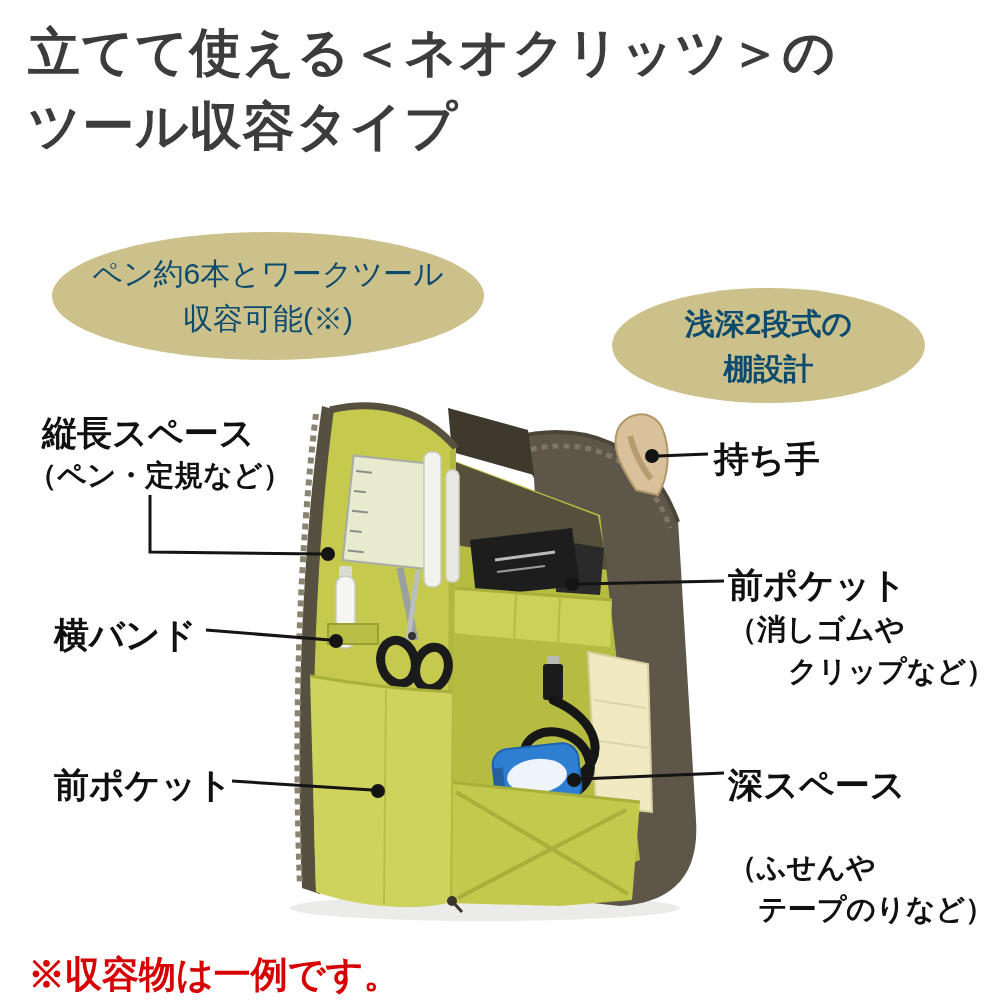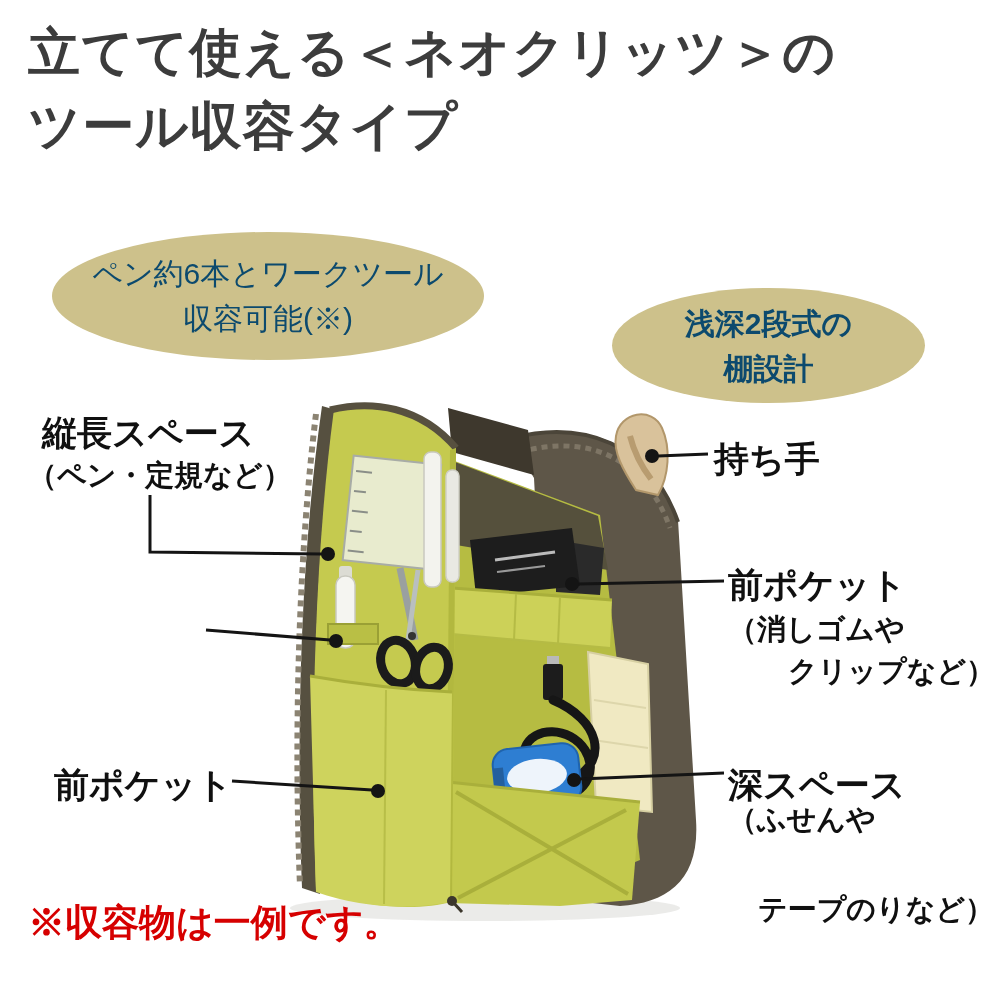--- a/index.html
+++ b/index.html
@@ -184,6 +184,7 @@
   <div class="lbl-main" style="left:42px; top:410px;">縦長スペース</div>
   <div class="lbl-sub" style="left:28px; top:456px;">（ペン・定規など）</div>
 
+  <div class="lbl-main" style="left:54px; top:612px;">横バンド</div>
 
   <div class="lbl-main" style="left:54px; top:762px;">前ポケット</div>
 

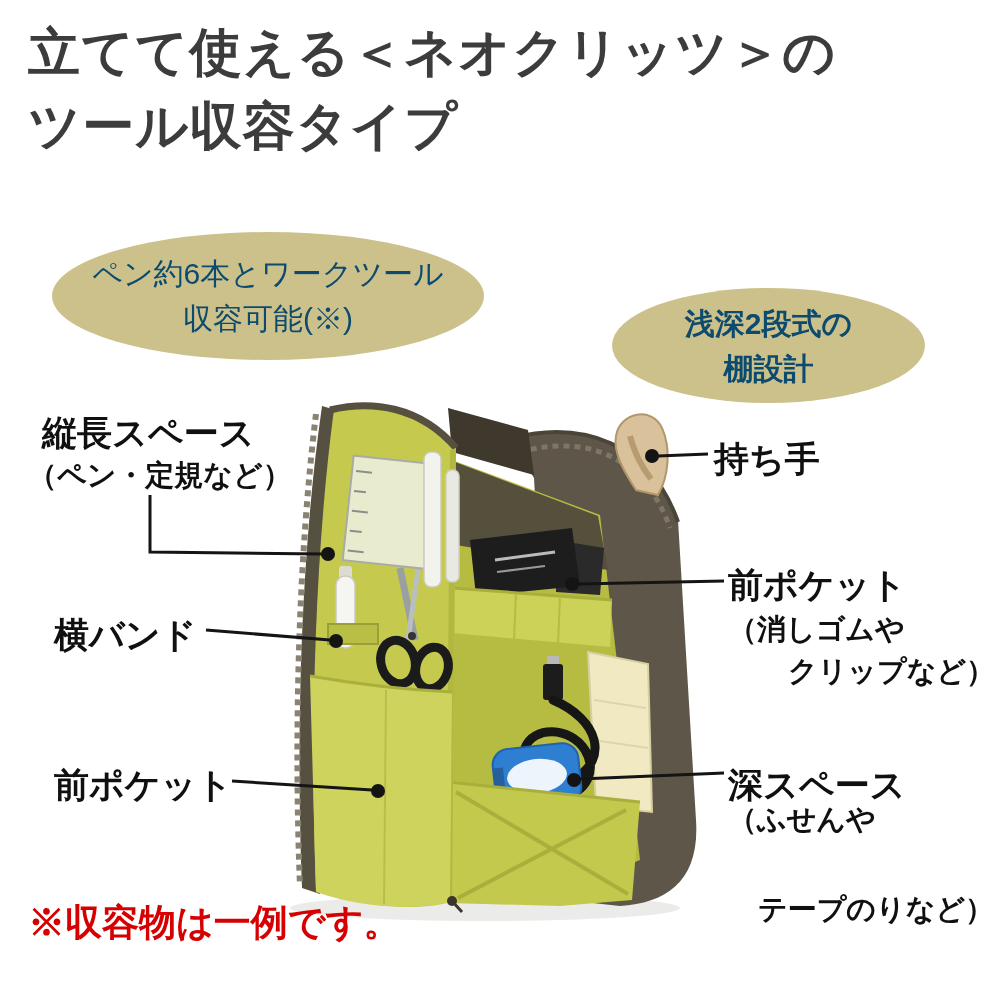--- a/index.html
+++ b/index.html
@@ -195,7 +195,7 @@
   <div class="lbl-sub" style="left:788px; top:652px;">クリップなど）</div>
 
   <div class="lbl-main" style="left:728px; top:754px;margin-top:8px;">深スペース</div>
-  <div class="lbl-sub" style="left:728px; top:800px;">（ふせんや</div>
+  <div class="lbl-sub" style="left:728px; top:848px;">（ふせんや</div>
   <div class="lbl-sub" style="left:758px; top:842px;margin-top:48px;">テープのりなど）</div>
 
   <div class="fn fn1">※収容物は一例です。</div>

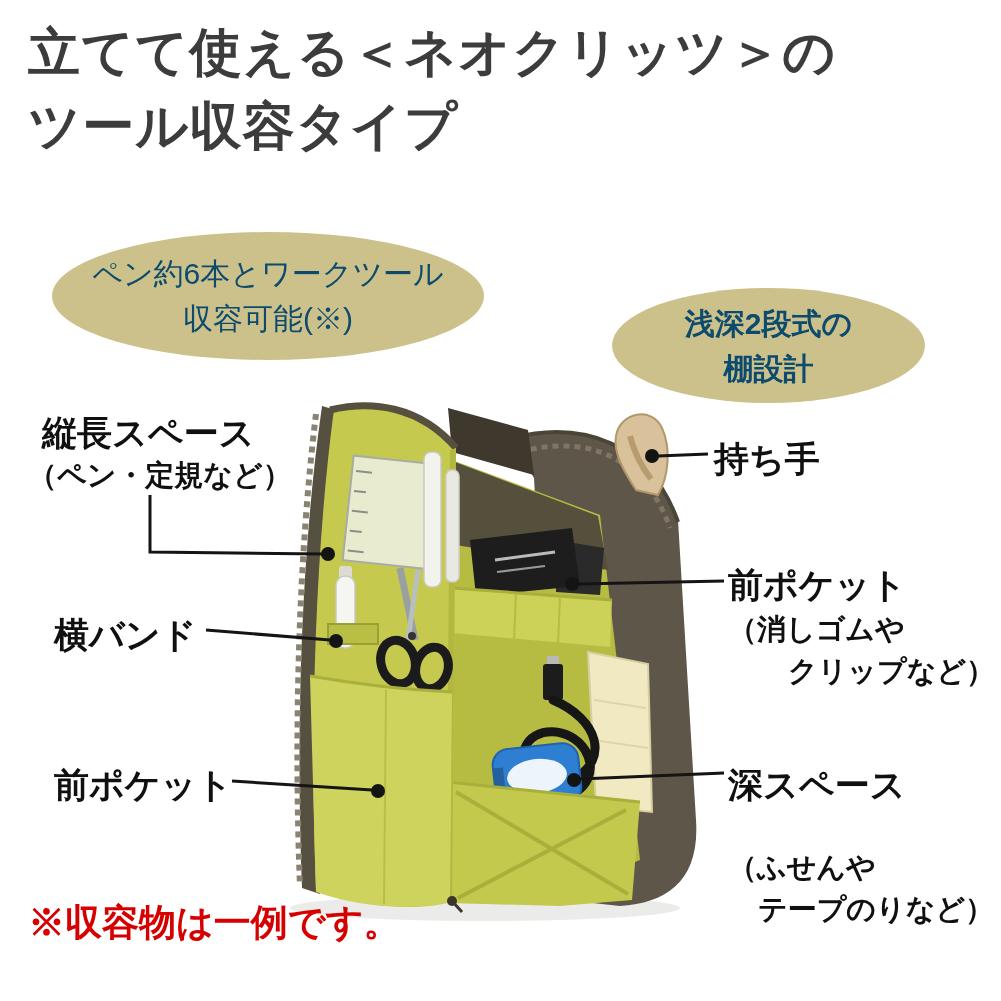--- a/index.html
+++ b/index.html
@@ -27,7 +27,7 @@
   .lbl-sub  { position:absolute; font-size:29px; font-weight:600; color:#101010; white-space:nowrap; }
 
   .fn { position:absolute; left:28px; font-weight:800; color:#d60000; white-space:nowrap; }
-  .fn1 { top:898px; font-size:37px; }
+  .fn1 { top:950px; font-size:37px; }
   .fn2 { top:946px; font-size:35px; }
 </style>
 </head>

